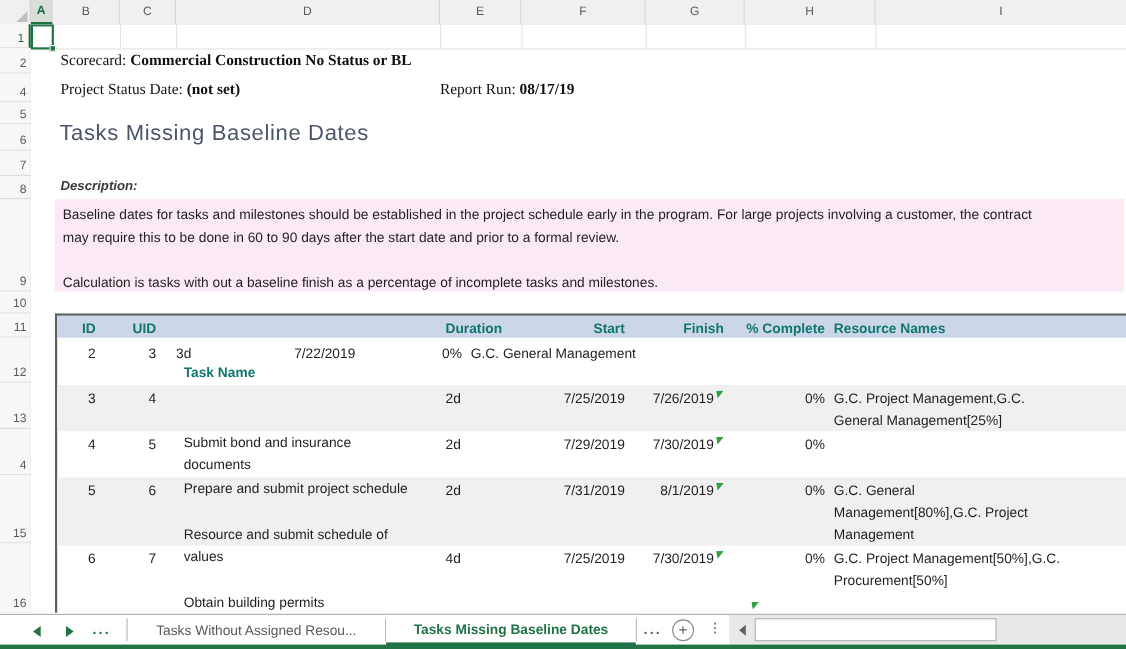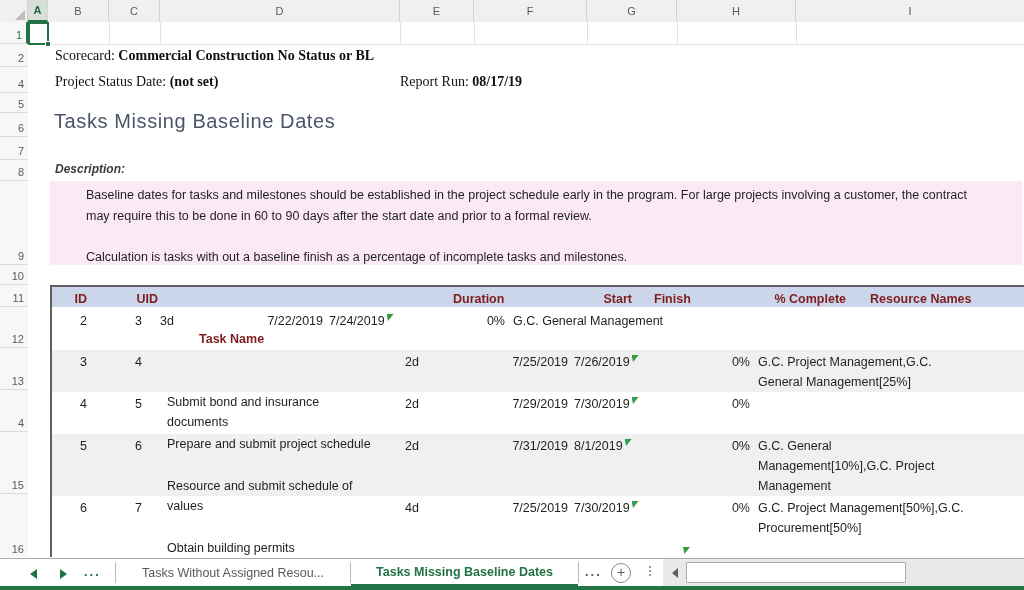--- a/index.html
+++ b/index.html
@@ -42,7 +42,7 @@
 
   .desc-block { position:absolute; left:50px; top:181px; width:972px; height:84px;
                 background:#fbeaf6; padding:4px 6px 0 7px; font-size:12.5px; color:#1f1f1f; line-height:21px; }
-  .desc-block p { white-space:pre-line;margin-left:29px; }
+  .desc-block p { white-space:pre-line; }
   .desc-block .calc { margin-top:20px; }
 
   

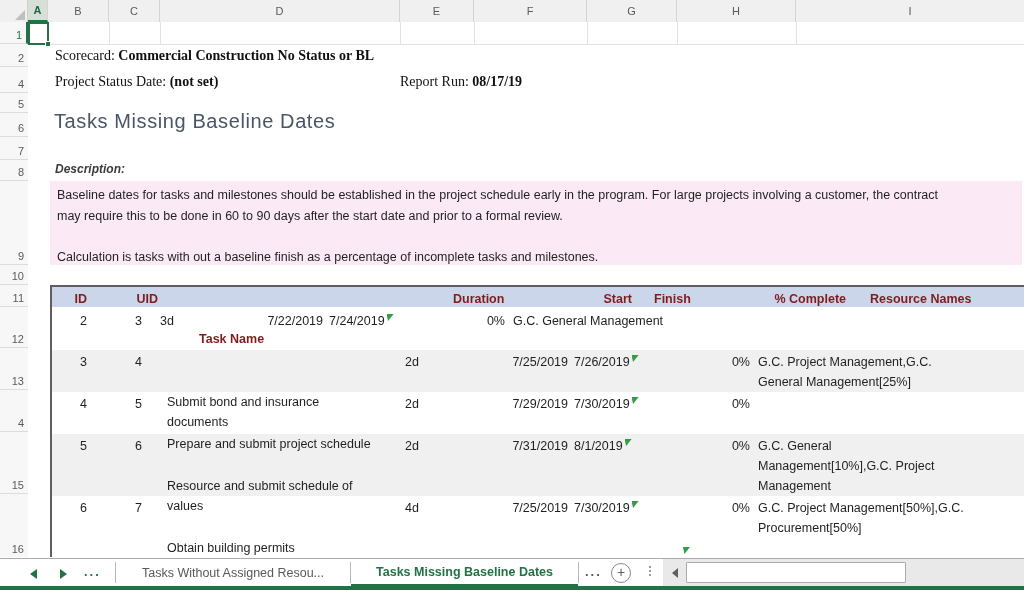--- a/index.html
+++ b/index.html
@@ -50,7 +50,7 @@
                border-left:2px solid #5f5f5f; border-top:2px solid #5f5f5f; overflow:hidden;
                font-size:12.5px; color:#1f1f1f; }
   .trow { display:flex; width:100%; line-height:20px; }
-  .trow.thead { height:22px; background:#ccd6ea; font-weight:600; color:#7f1d1d; border-bottom:2px solid #ffffff;gap:16px; }
+  .trow.thead { height:22px; background:#ccd6ea; font-weight:600; color:#0f766e; border-bottom:2px solid #ffffff; }
   .trow.band { background:#f0f0f0; }
   .c { padding-top:2px; }
   .c-id       { width:45px;  text-align:right; padding-right:10px; }

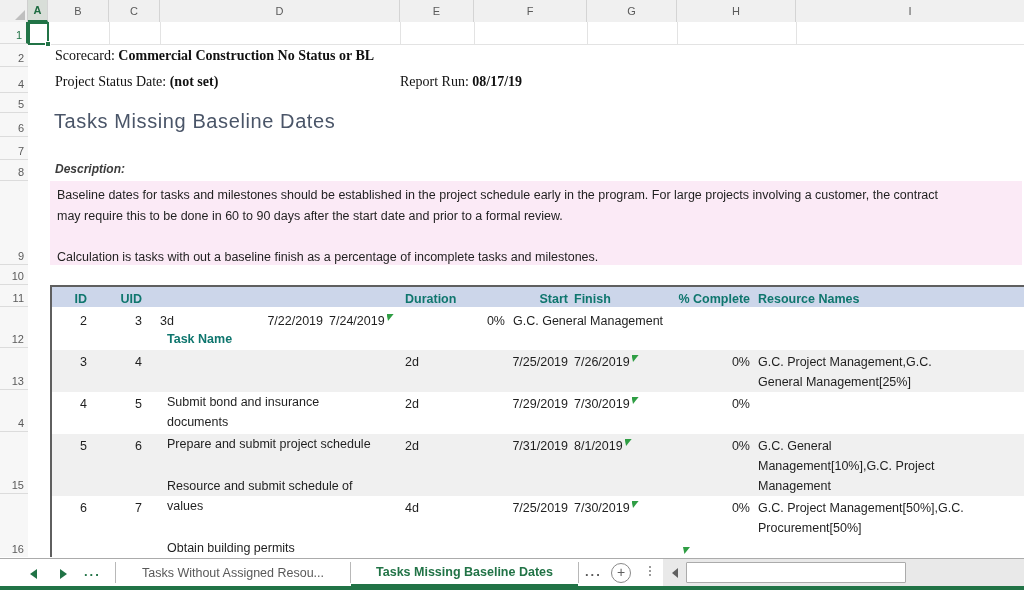--- a/index.html
+++ b/index.html
@@ -58,7 +58,7 @@
   .c-task     { width:245px; padding-left:15px; white-space:pre-line;margin-top:40px; }
   .c-duration { width:67px;  padding-left:8px; }
   .c-start    { width:110px; text-align:right; padding-right:6px; }
-  .c-finish   { width:85px;  padding-right:1px; }
+  .c-finish   { width:85px;  text-align:right; padding-right:1px; }
   .c-complete { width:95px;  text-align:right; padding-right:4px; }
   .c-res      { flex:1; padding-left:4px; white-space:pre-line; }
 

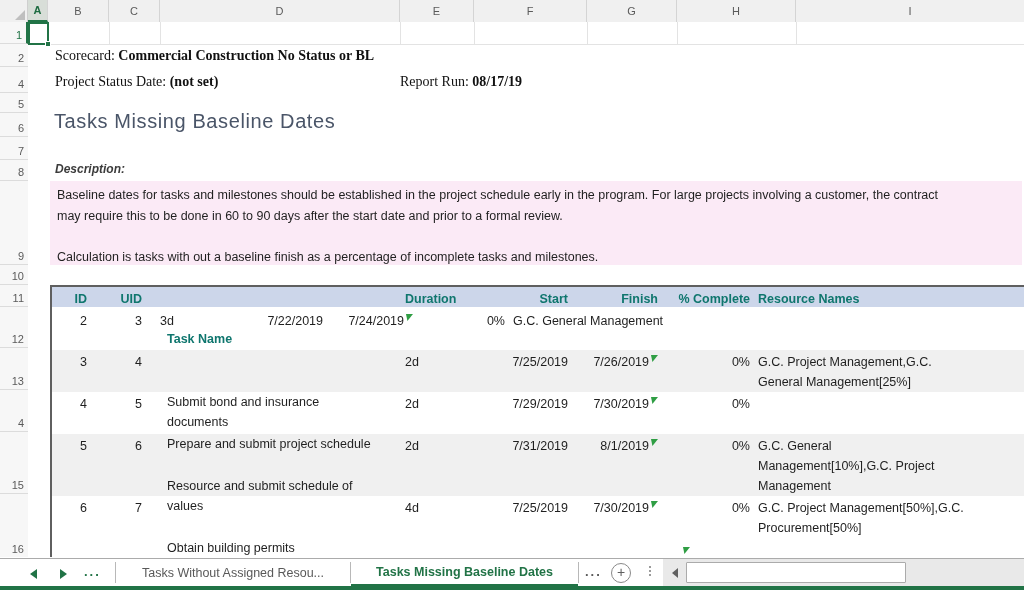--- a/index.html
+++ b/index.html
@@ -187,7 +187,6 @@
         <div class="c c-uid">3</div>
         <div class="c c-duration">3d</div>
         <div class="c c-start">7/22/2019</div>
-        <div class="c c-finish"><span>7/24/2019</span><span class="flag"></span></div>
         <div class="c c-complete">0%</div>
         <div class="c c-res">G.C. General Management</div>
       </div>

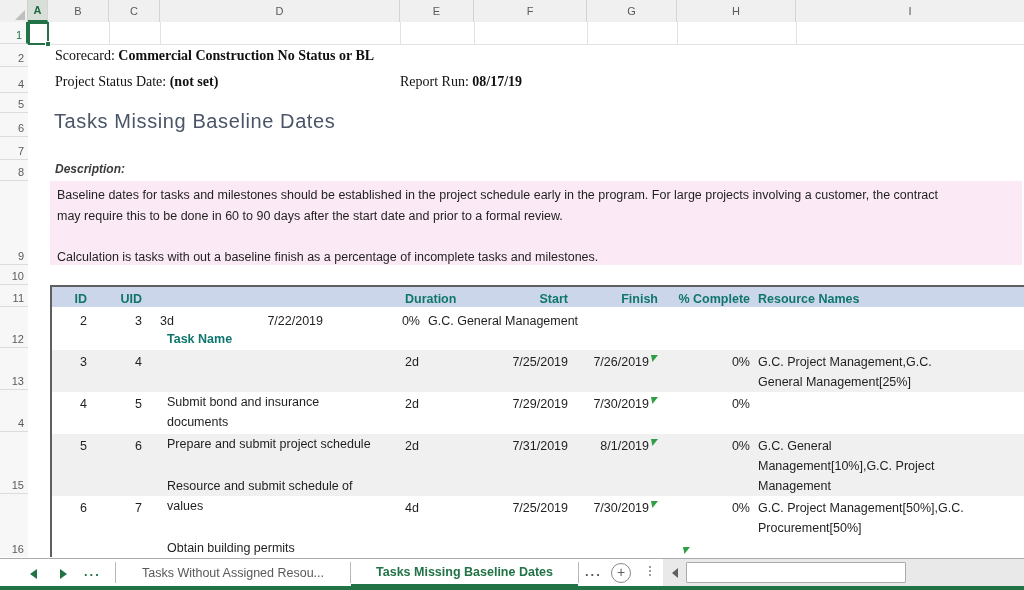--- a/index.html
+++ b/index.html
@@ -224,7 +224,7 @@
         <div class="c c-finish"><span>8/1/2019</span><span class="flag"></span></div>
         <div class="c c-complete">0%</div>
         <div class="c c-res">G.C. General
-Management[10%],G.C. Project
+Management[80%],G.C. Project
 Management</div>
       </div>
 

